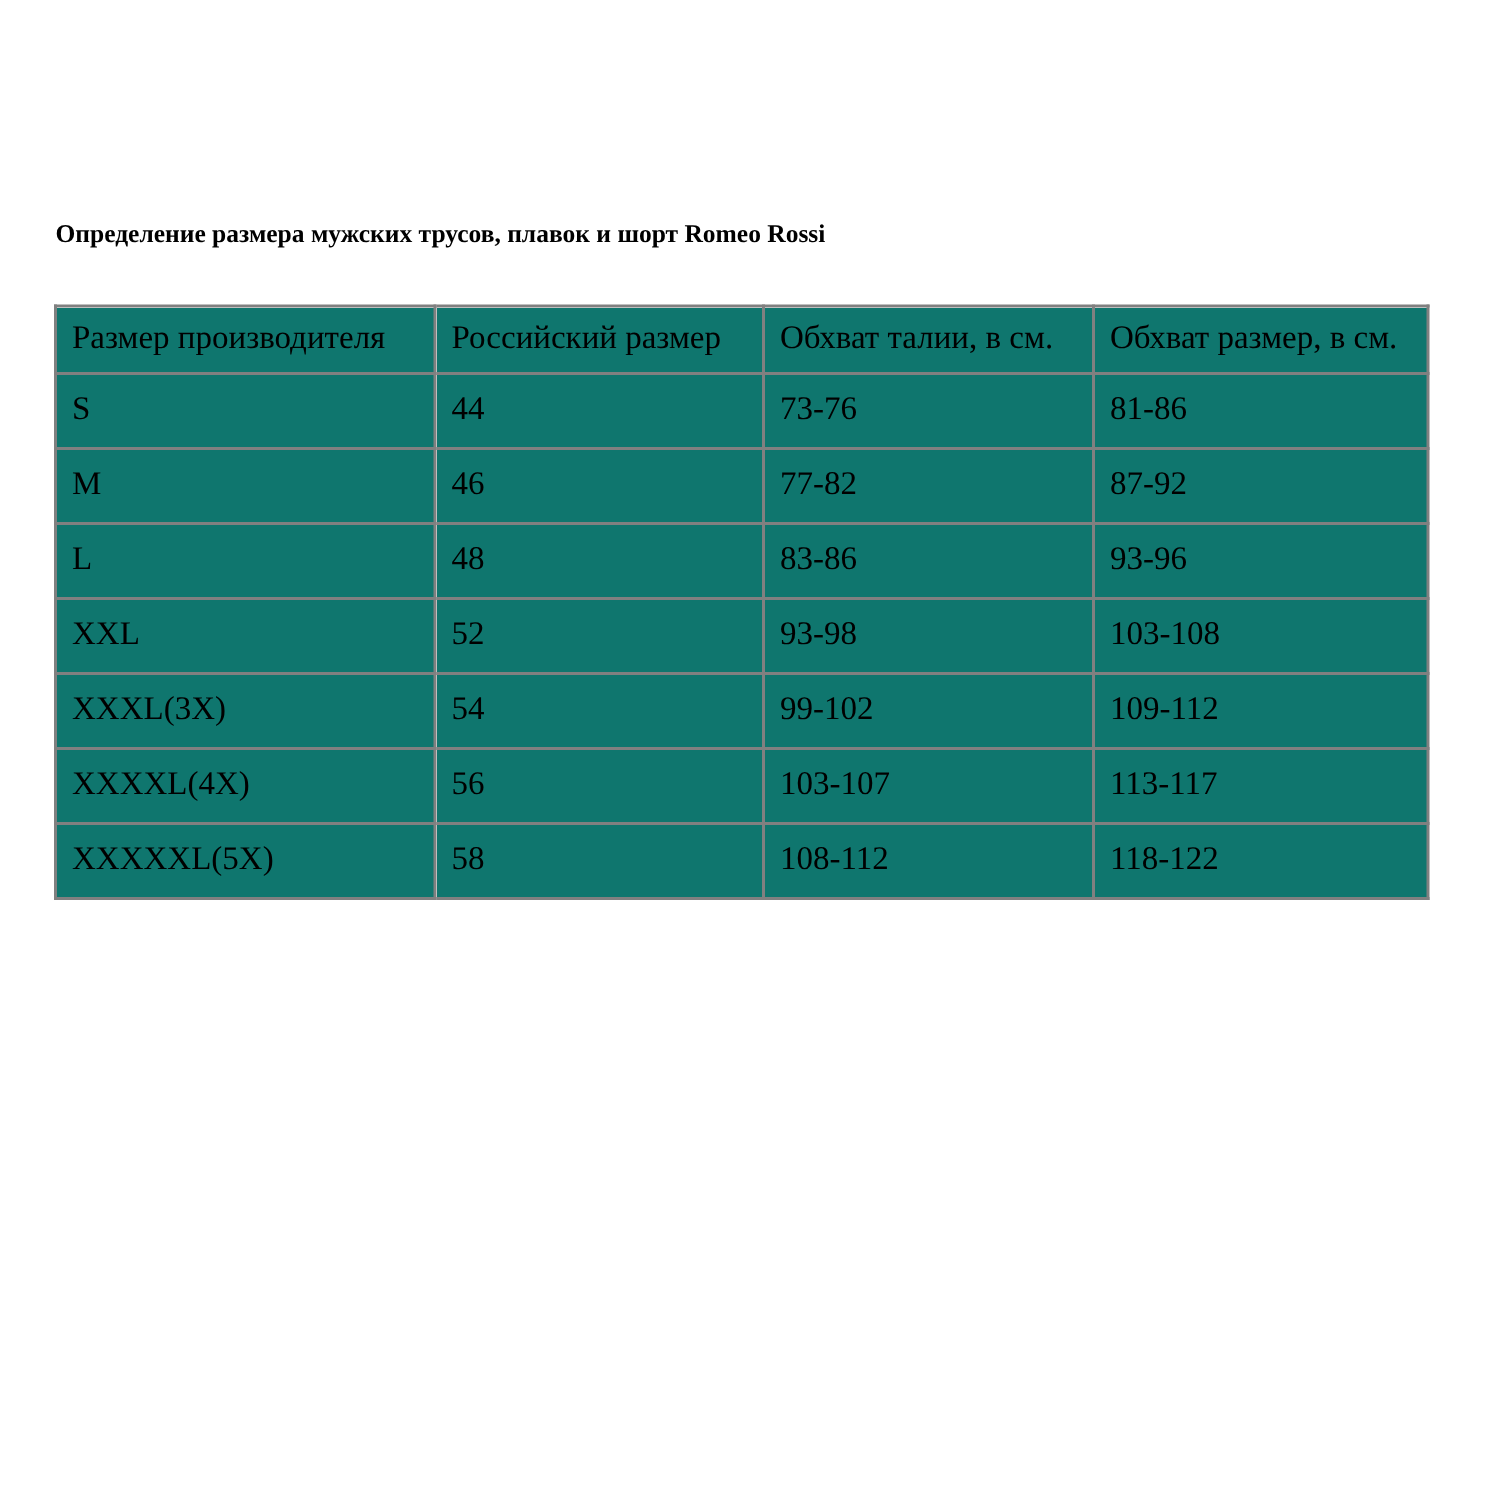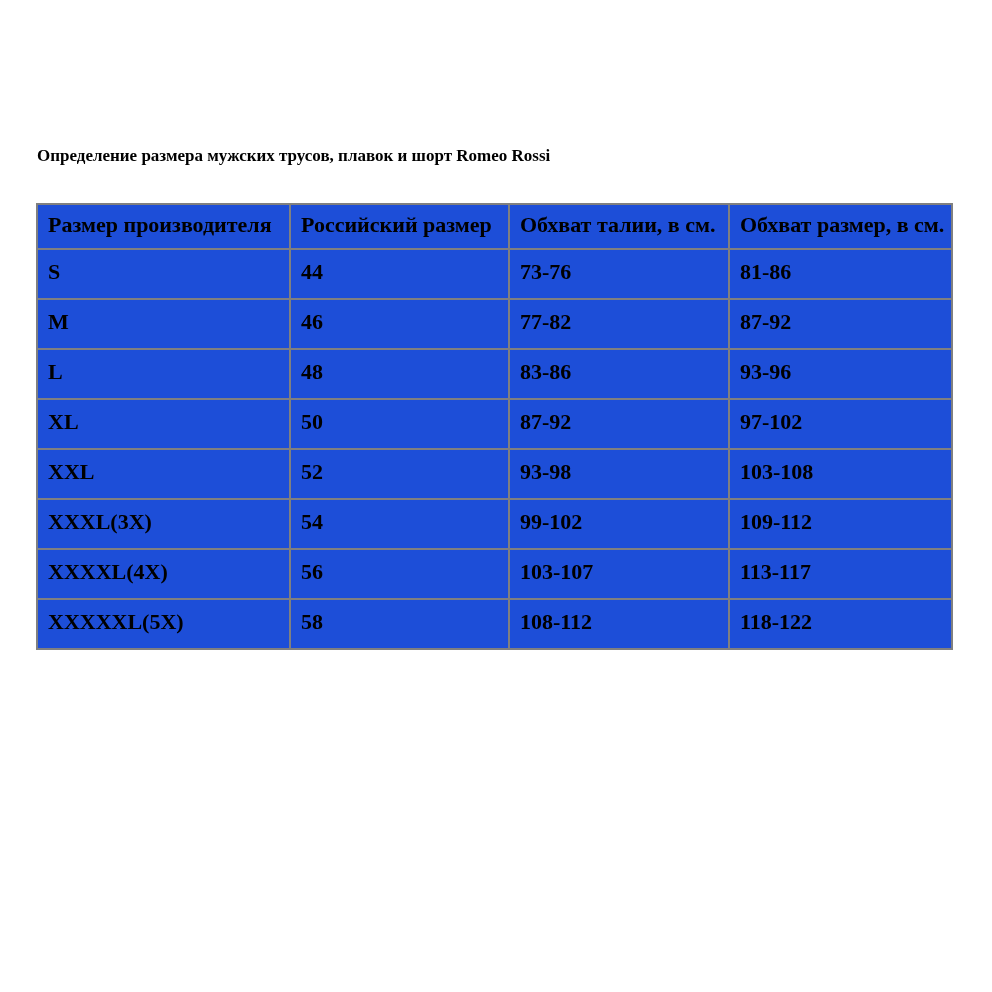--- a/index.html
+++ b/index.html
@@ -37,13 +37,13 @@
   table.size-table td {
     border: 2px solid #808080;
     font-size: 22px;
-    font-weight: bold;
+    font-weight: normal;
     text-align: left;
     vertical-align: middle;
     padding: 0 10px 4px 10px;
     white-space: nowrap;
     overflow: hidden;
-    background: #1d4ed8;
+    background: #0f766e;
     color: #000000;
   }
   table.size-table thead tr {

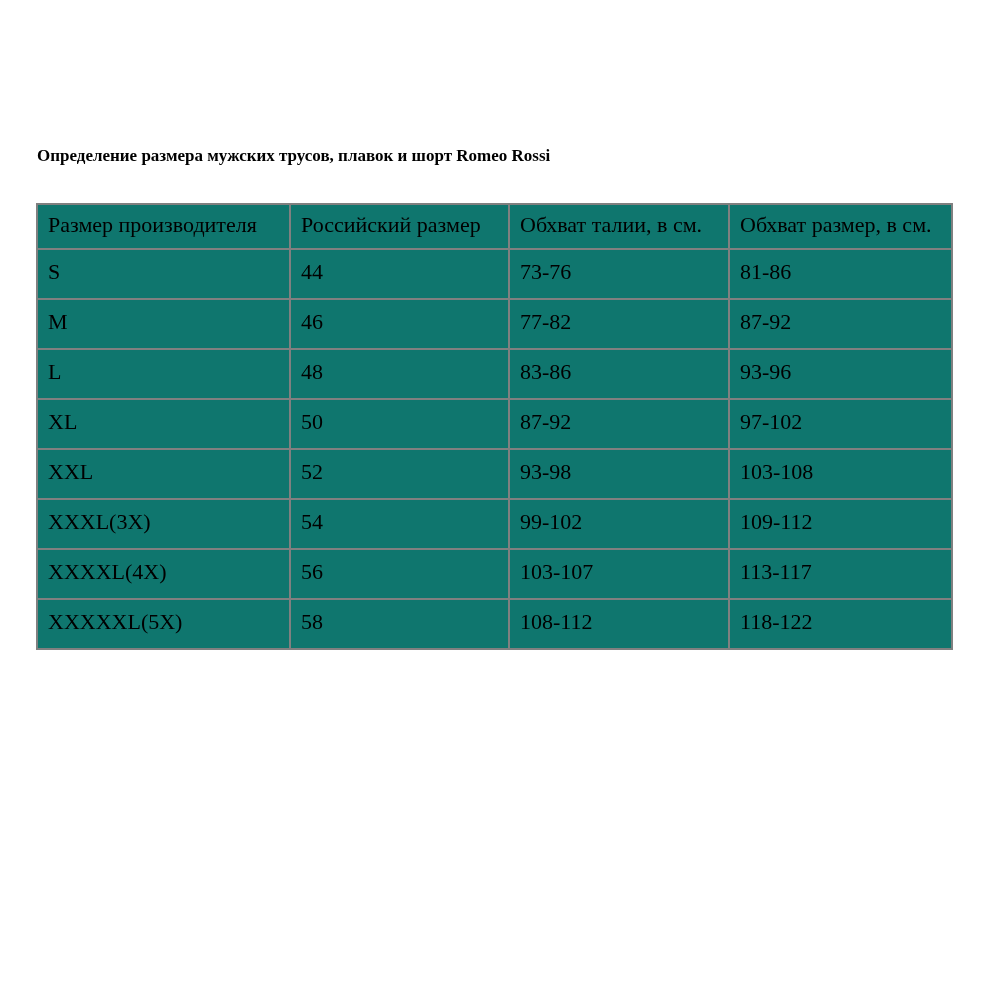--- a/index.html
+++ b/index.html
@@ -95,12 +95,6 @@
           <td>93-96</td>
         </tr>
         <tr>
-          <td>XL</td>
-          <td>50</td>
-          <td>87-92</td>
-          <td>97-102</td>
-        </tr>
-        <tr>
           <td>XXL</td>
           <td>52</td>
           <td>93-98</td>

